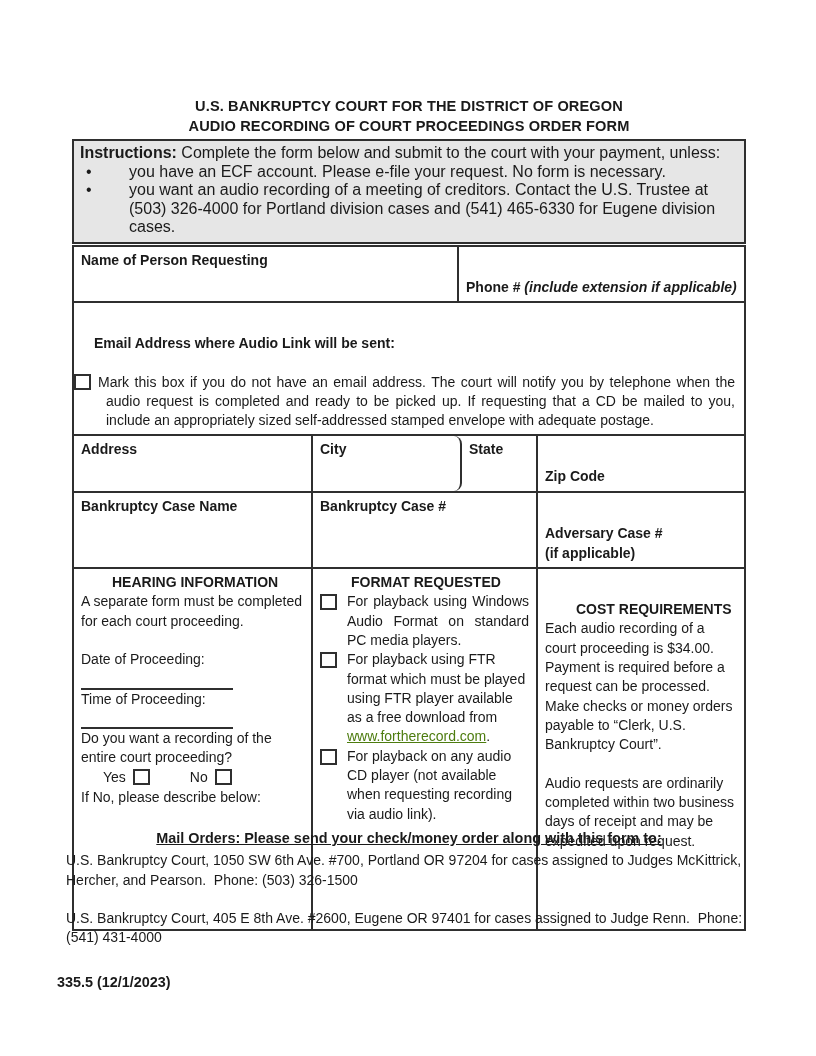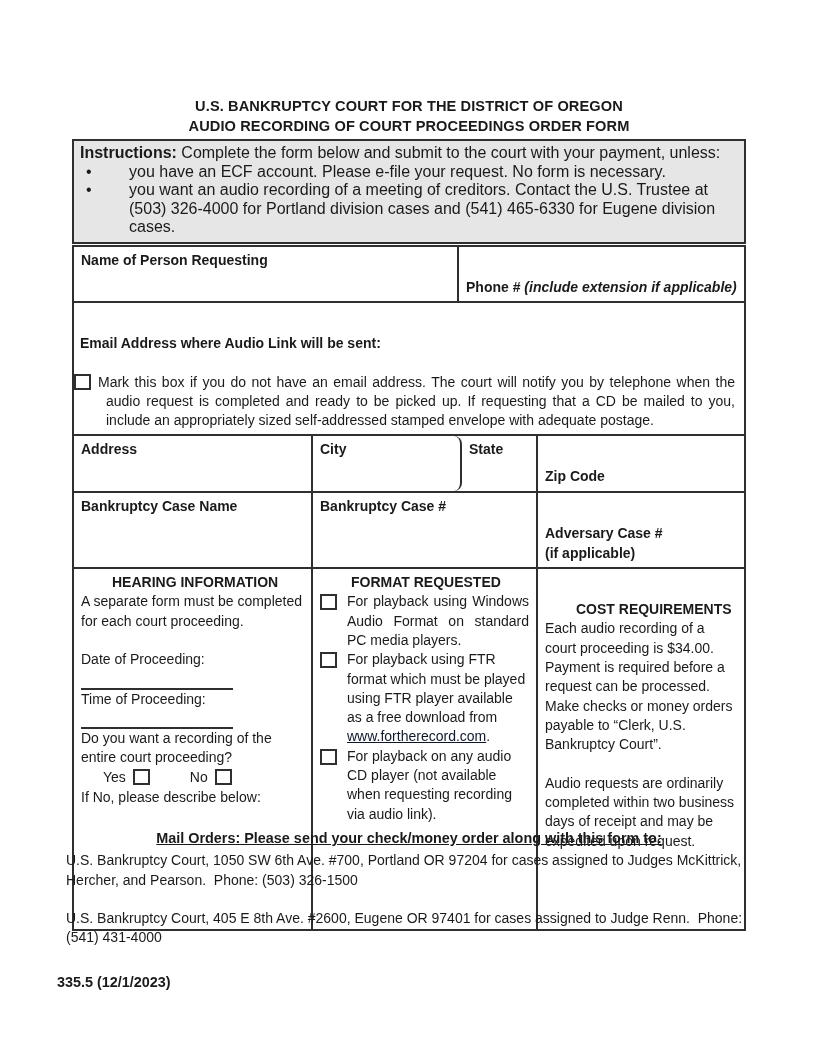--- a/index.html
+++ b/index.html
@@ -36,7 +36,7 @@
   .w225 { flex:0 0 225px; }
 
   .email-cell { padding:4px 7px 4px 0; }
-  .email-label { padding-left:6px; }
+  .email-label { padding-left:20px; }
   .email-para { position:relative; margin-top:19px; padding-left:32px; text-indent:-8px; text-align:justify; padding-right:2px; }
   .email-check { position:absolute; left:0; top:1px; }
 

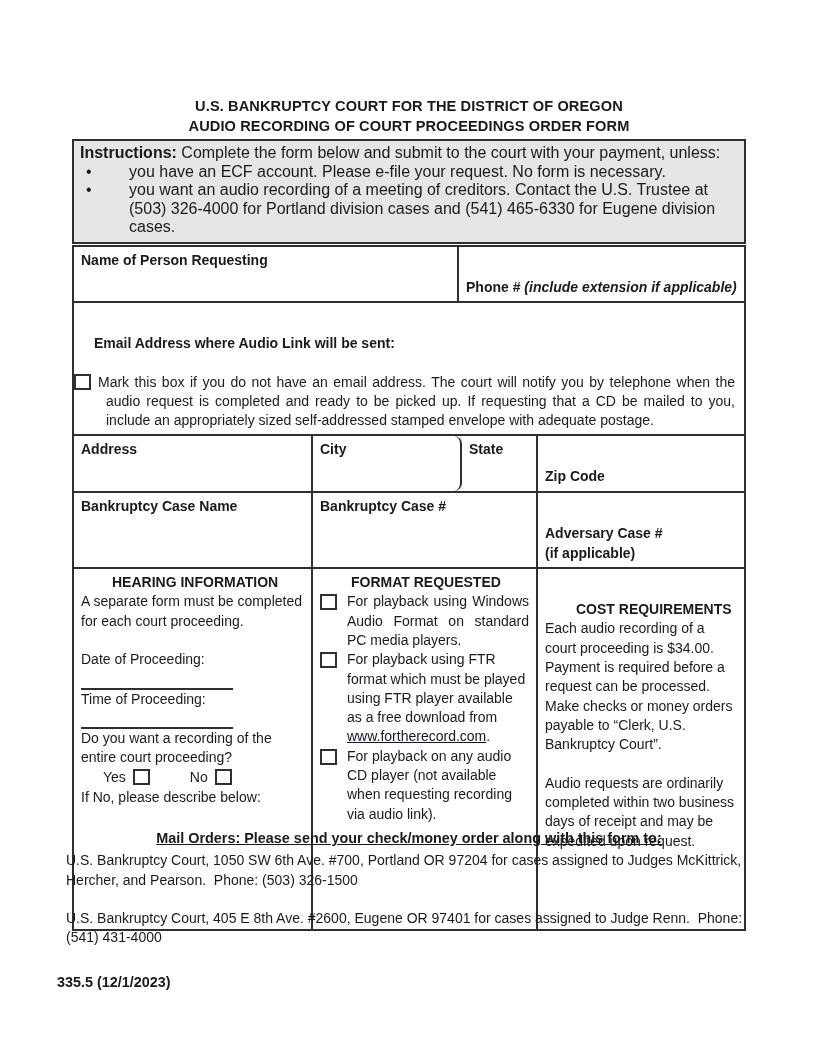--- a/index.html
+++ b/index.html
@@ -51,7 +51,7 @@
   .fmt-option { position:relative; padding-left:27px; margin-top:0px; }
   .fmt-check { position:absolute; left:0; top:2px; }
   .fmt-justify { text-align:justify; }
-  a.weblink { color:#0f172a; text-decoration:underline; }
+  a.weblink { color:#4d7c0f; text-decoration:underline; }
 
   .blank-line { height:19.3px; }
 

